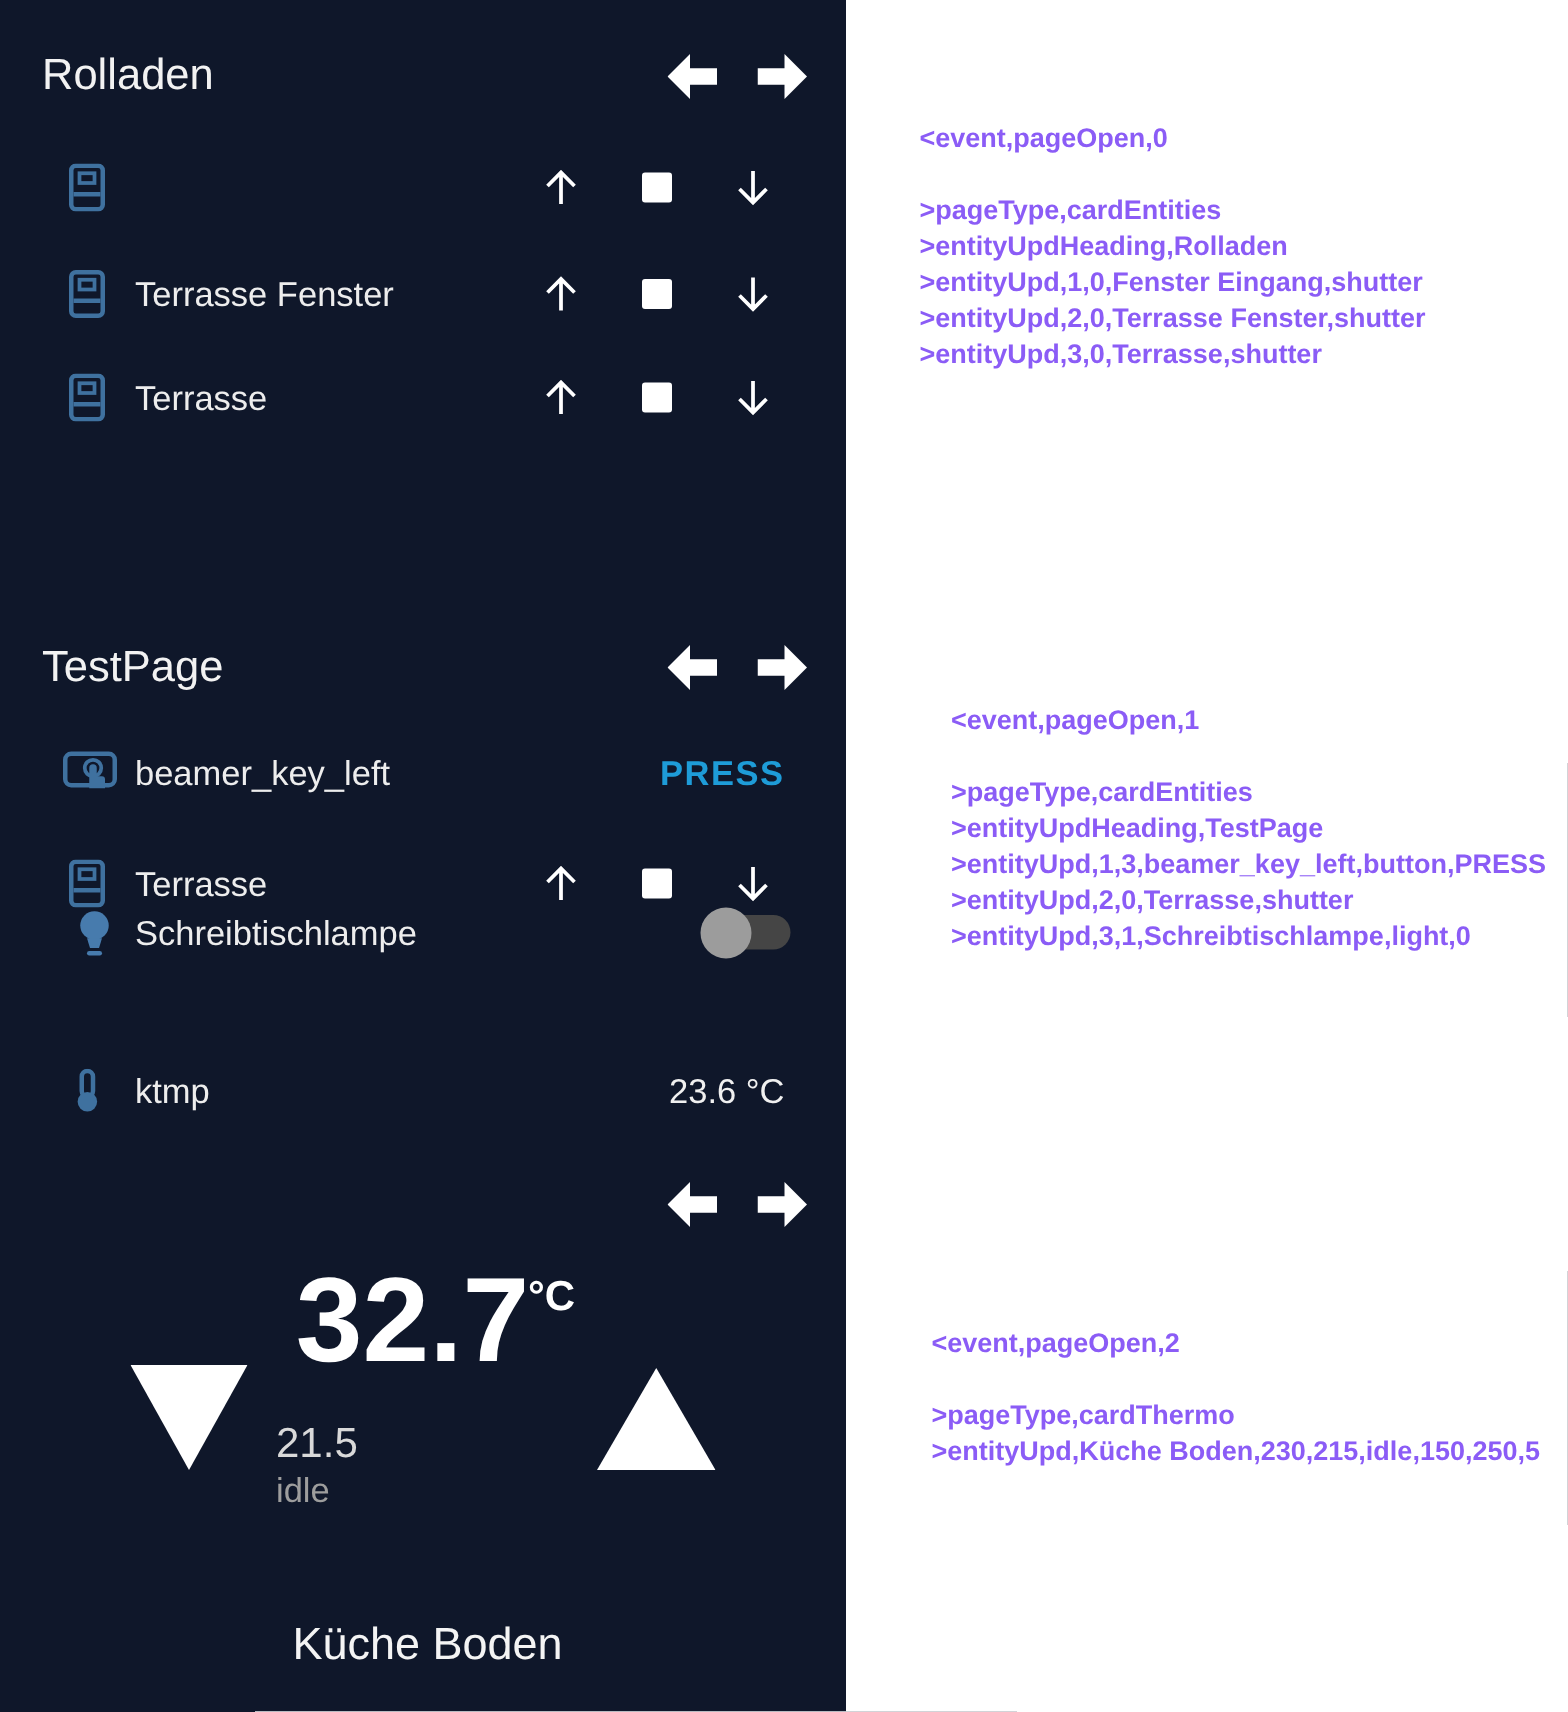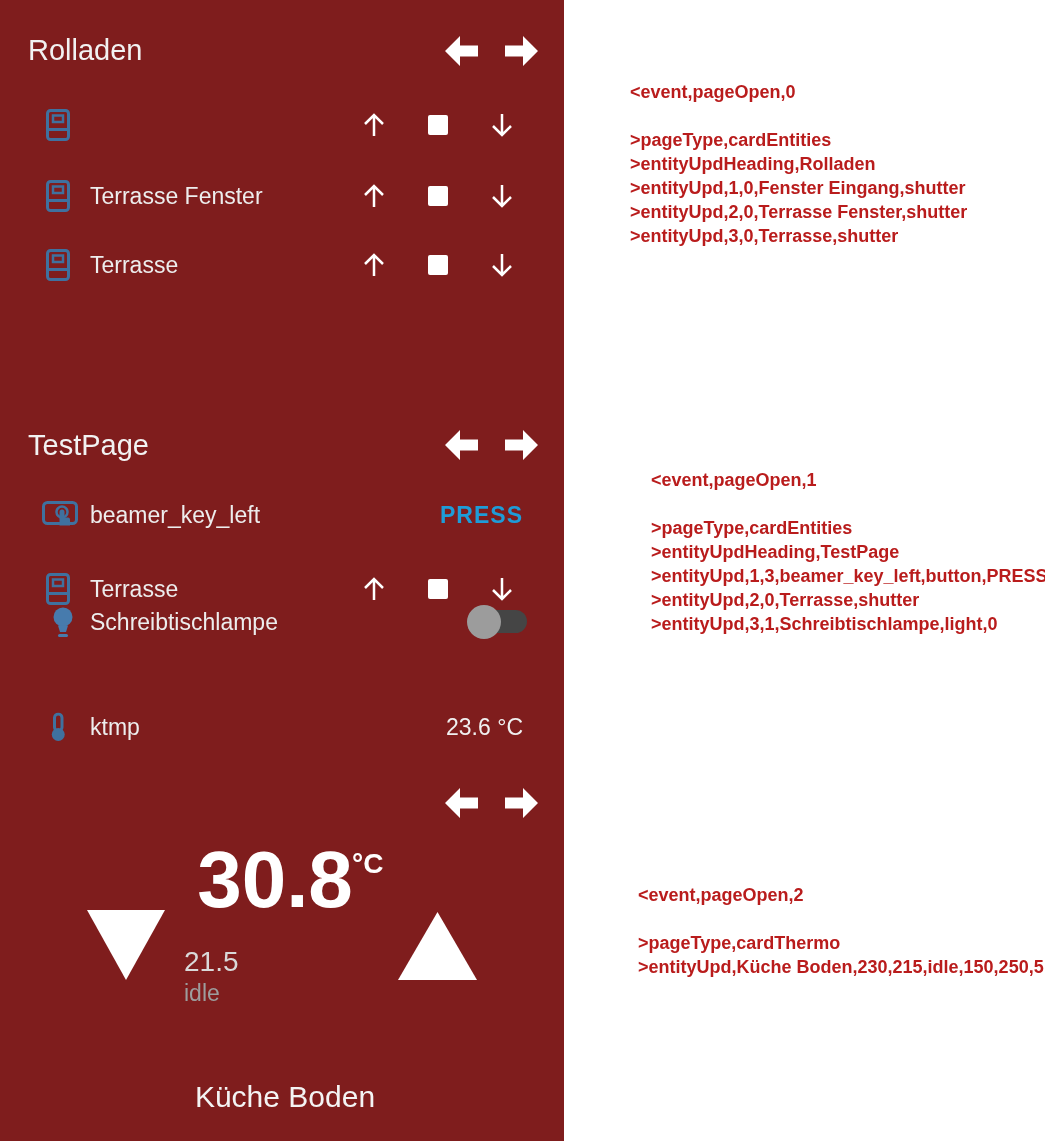--- a/index.html
+++ b/index.html
@@ -6,7 +6,7 @@
   .canvas{position:relative;width:1045px;height:1141px;background:#ffffff;overflow:hidden;
           font-family:"Liberation Sans","DejaVu Sans",sans-serif;}
   
-  .device{position:absolute;left:0;top:0;width:564px;height:1141px;background:#7f1d1d;}
+  .device{position:absolute;left:0;top:0;width:564px;height:1141px;background:#0f172a;}
   .card-title{position:absolute;left:28px;font-size:29px;font-weight:400;color:#f2f2f2;line-height:40px;}
   .nav-btn{position:absolute;width:33px;height:30px;cursor:pointer;}
   .row{position:absolute;left:0;right:0;height:36px;}

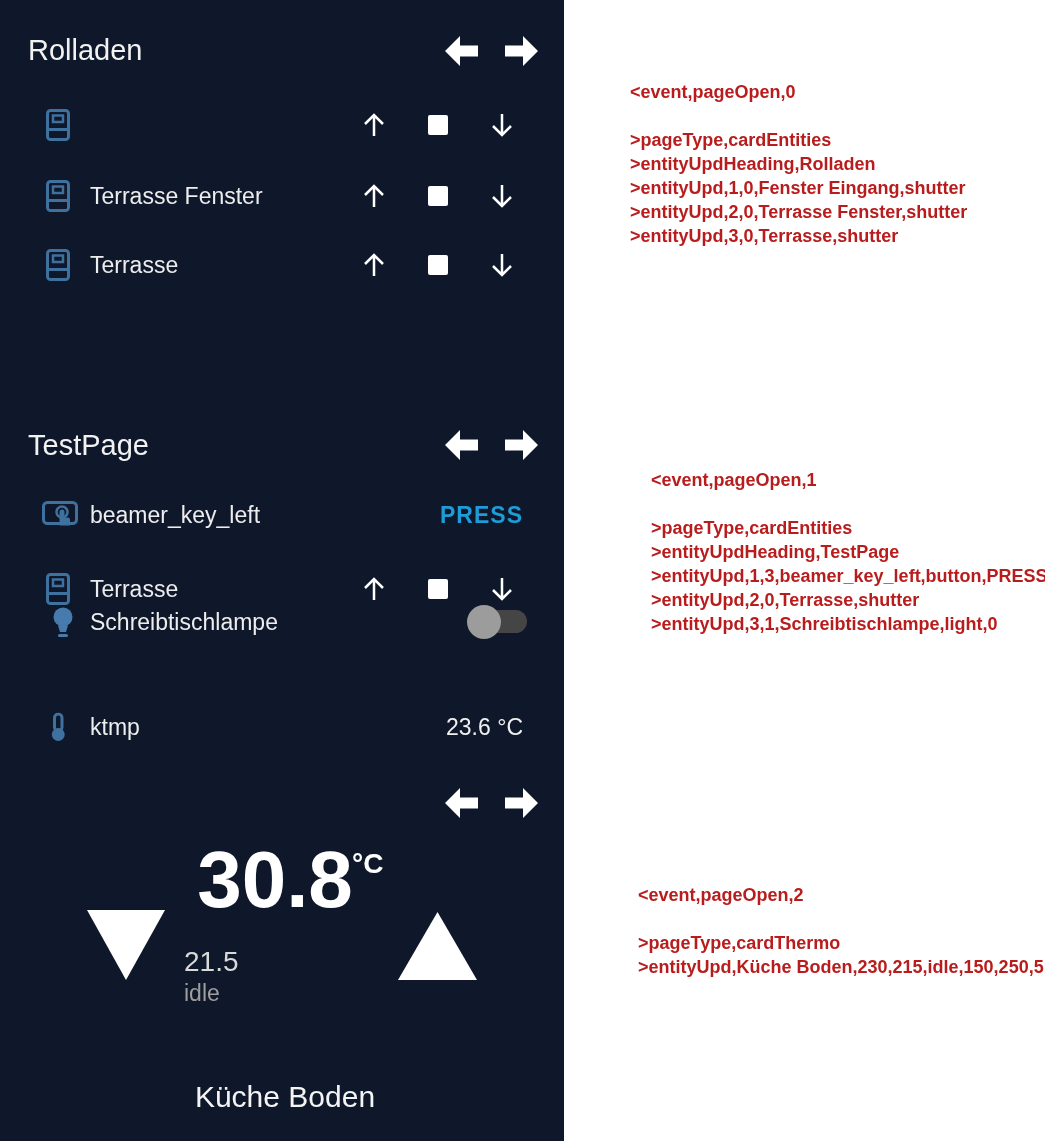--- a/index.html
+++ b/index.html
@@ -30,7 +30,7 @@
   .thermo-name{position:absolute;left:135px;top:1080px;width:300px;text-align:center;font-size:30px;color:#f4f4f4;}
   .tri-btn{position:absolute;cursor:pointer;display:flex;}
   
-  .log-block{position:absolute;color:#b91c1c;margin-left:17px;}
+  .log-block{position:absolute;color:#8b5cf6;}
   .log-line{height:24px;line-height:24px;font-size:18px;font-weight:700;white-space:pre;
             font-family:"Liberation Sans","DejaVu Sans",sans-serif;}
 </style>

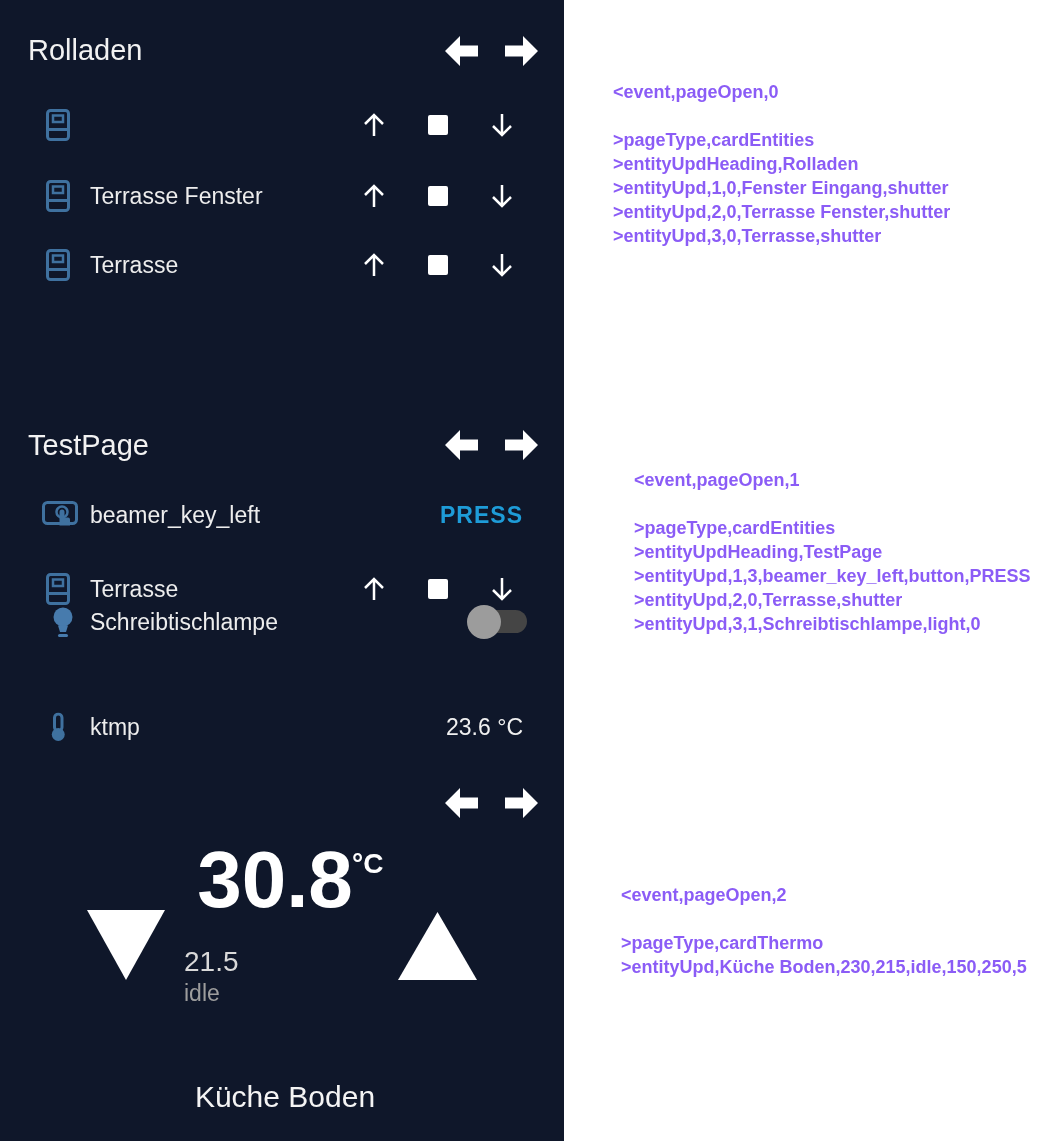--- a/index.html
+++ b/index.html
@@ -209,7 +209,7 @@
         </svg>
     </div>
 
-    <div class="thermo-temp">30.8</div>
+    <div class="thermo-temp">32.7</div>
     <div class="thermo-unit">°C</div>
 
     <div class="tri-btn" style="left:87px;top:910px">

